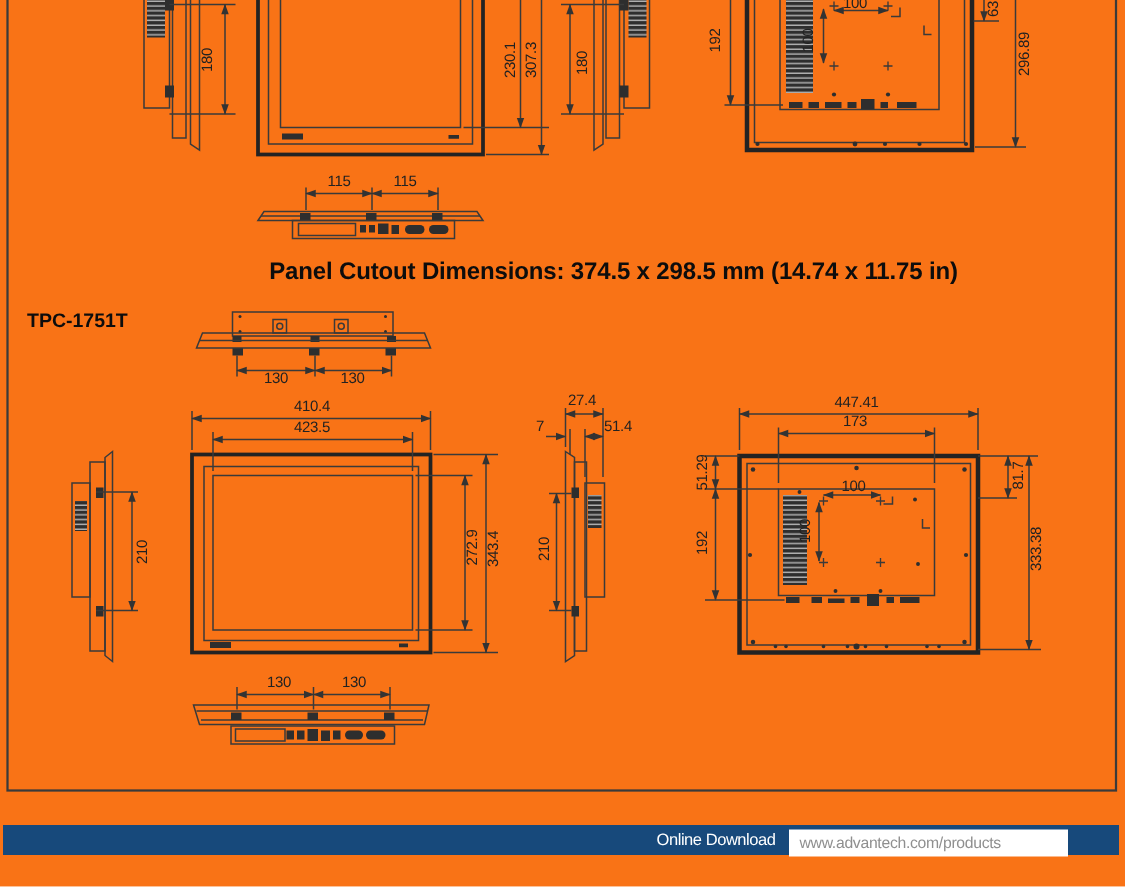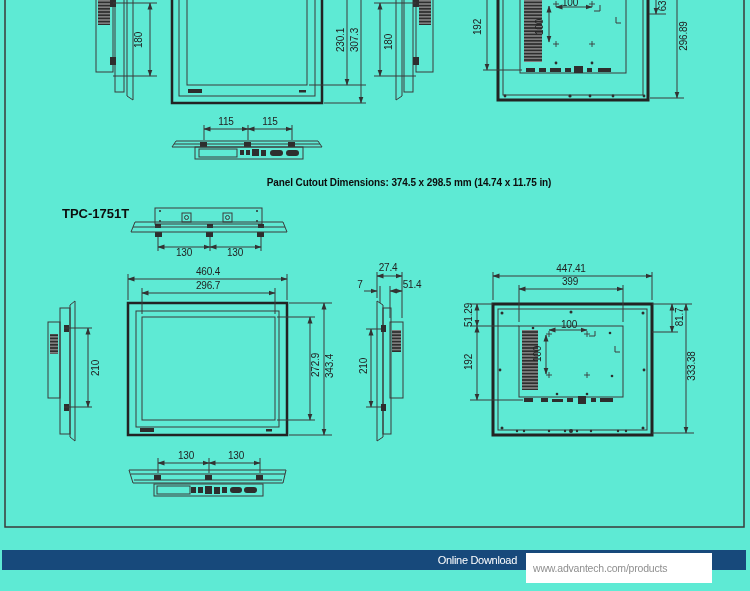--- a/index.html
+++ b/index.html
@@ -3,7 +3,7 @@
 <meta charset="utf-8">
 <style>
   html,body{margin:0;padding:0;background:#fff;}
-  .stage{position:relative;width:750px;height:591px;background:#5eead4;overflow:hidden;
+  .stage{position:relative;width:750px;height:591px;background:#f97316;overflow:hidden;
          font-family:"Liberation Sans", sans-serif;}
   .art{position:absolute;left:0;top:0;}
   .dim{position:absolute;transform:translate(-50%,-50%);font-size:10px;color:#222;

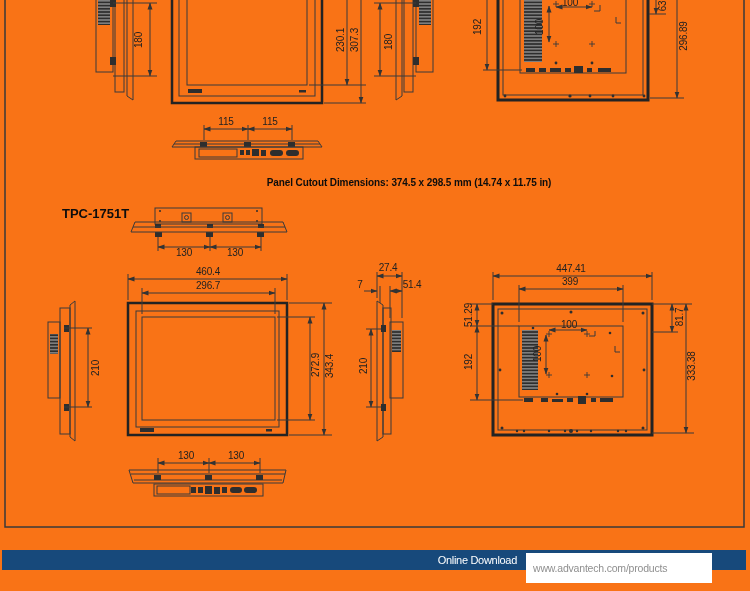--- a/index.html
+++ b/index.html
@@ -9,7 +9,7 @@
   .dim{position:absolute;transform:translate(-50%,-50%);font-size:10px;color:#222;
        white-space:nowrap;letter-spacing:-0.2px;line-height:1;}
   .dim.v{transform:translate(-50%,-50%) rotate(-90deg);}
-  .note{position:absolute;transform:translate(-50%,-50%);font-weight:bold;font-size:10px;
+  .note{position:absolute;transform:translate(-50%,-50%);font-weight:bold;font-size:16px;
         color:#0d0d0d;white-space:nowrap;letter-spacing:-0.1px;}
   .model{position:absolute;left:18px;top:206px;font-weight:bold;font-size:13px;color:#0d0d0d;margin-left:44px;}
   .footer{position:absolute;left:2px;top:550px;width:744px;height:20px;background:#17497b;}

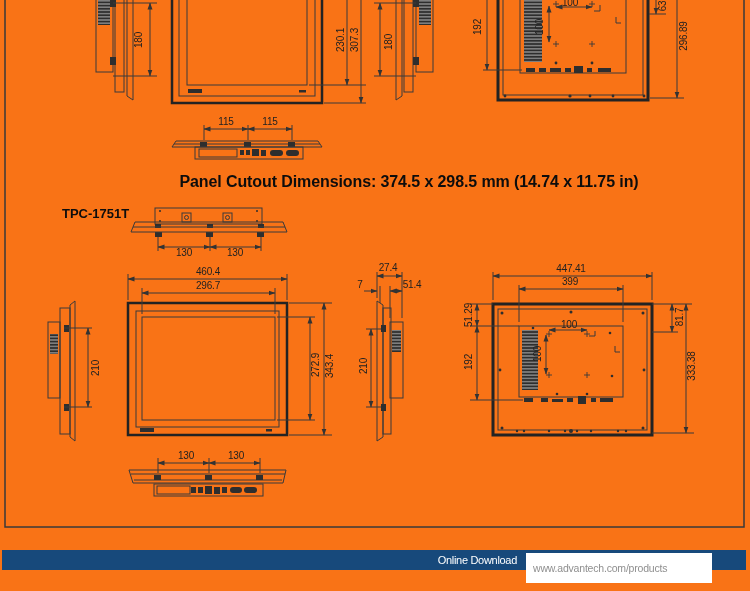--- a/index.html
+++ b/index.html
@@ -11,7 +11,7 @@
   .dim.v{transform:translate(-50%,-50%) rotate(-90deg);}
   .note{position:absolute;transform:translate(-50%,-50%);font-weight:bold;font-size:16px;
         color:#0d0d0d;white-space:nowrap;letter-spacing:-0.1px;}
-  .model{position:absolute;left:18px;top:206px;font-weight:bold;font-size:13px;color:#0d0d0d;margin-left:44px;}
+  .model{position:absolute;left:18px;top:206px;font-weight:bold;font-size:13px;color:#0d0d0d;}
   .footer{position:absolute;left:2px;top:550px;width:744px;height:20px;background:#17497b;}
   .dl-label{position:absolute;right:229px;top:4px;color:#ffffff;font-weight:normal;
             font-size:11px;letter-spacing:-0.3px;line-height:1.1;}

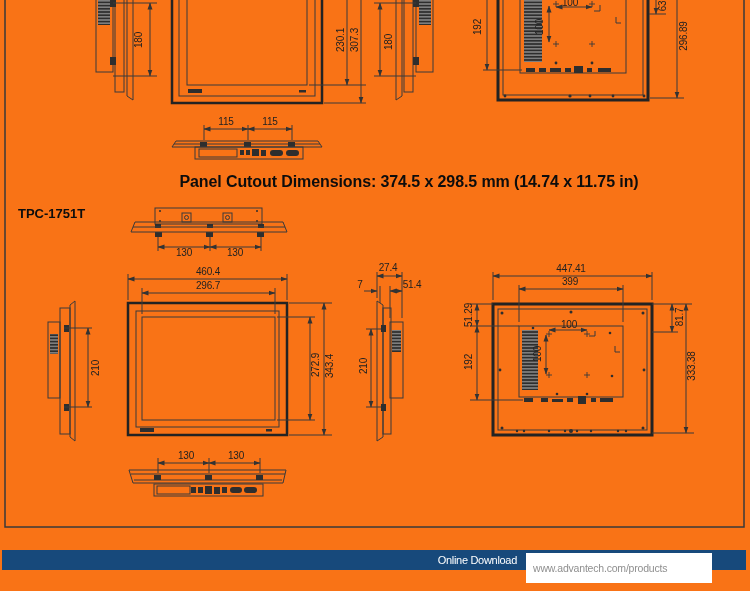--- a/index.html
+++ b/index.html
@@ -332,7 +332,7 @@
 
 <span class="dim" style="left:184px;top:253px">130</span>
 <span class="dim" style="left:235px;top:253px">130</span>
-<span class="dim" style="left:208px;top:272px">460.4</span>
+<span class="dim" style="left:208px;top:272px">410.4</span>
 <span class="dim" style="left:208px;top:286px">296.7</span>
 <span class="dim v" style="left:316px;top:365px">272.9</span>
 <span class="dim v" style="left:330px;top:366px">343.4</span>

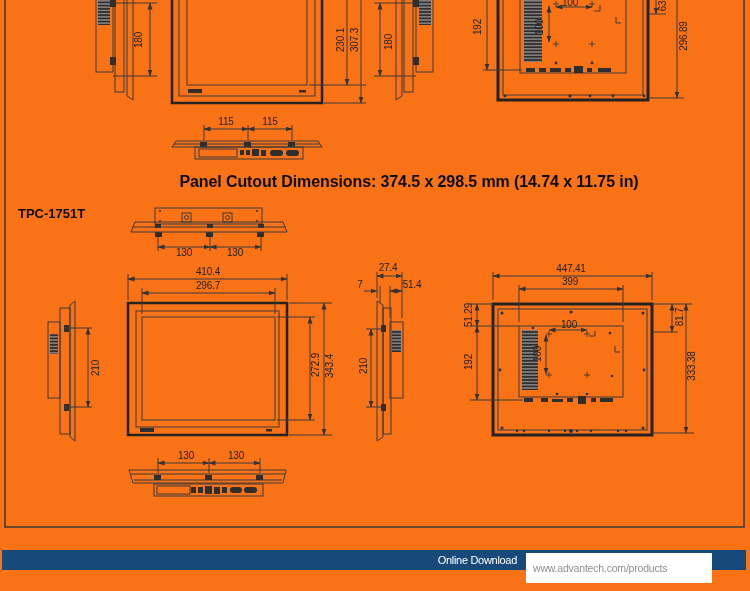--- a/index.html
+++ b/index.html
@@ -333,7 +333,7 @@
 <span class="dim" style="left:184px;top:253px">130</span>
 <span class="dim" style="left:235px;top:253px">130</span>
 <span class="dim" style="left:208px;top:272px">410.4</span>
-<span class="dim" style="left:208px;top:286px">296.7</span>
+<span class="dim" style="left:208px;top:286px">423.5</span>
 <span class="dim v" style="left:316px;top:365px">272.9</span>
 <span class="dim v" style="left:330px;top:366px">343.4</span>
 <span class="dim v" style="left:96px;top:368px">210</span>

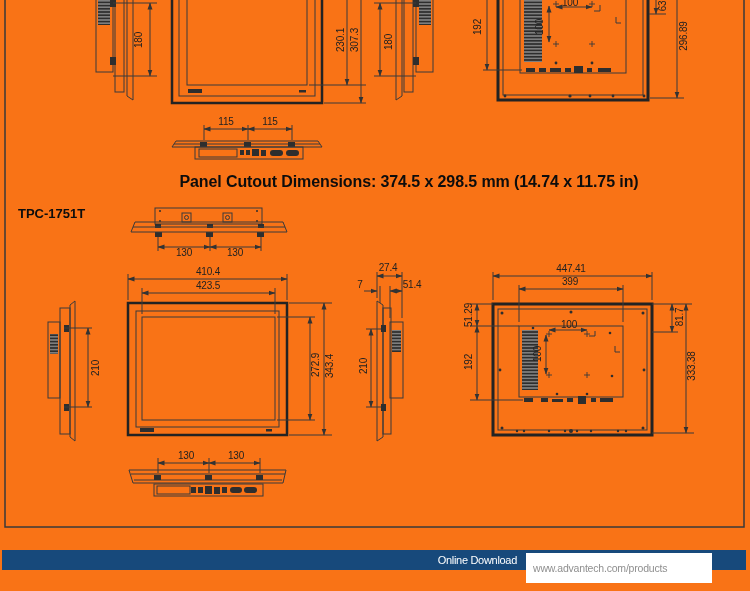--- a/index.html
+++ b/index.html
@@ -342,7 +342,7 @@
 <span class="dim" style="left:412px;top:285px">51.4</span>
 <span class="dim v" style="left:364px;top:366px">210</span>
 <span class="dim" style="left:571px;top:269px">447.41</span>
-<span class="dim" style="left:570px;top:282px">399</span>
+<span class="dim" style="left:570px;top:282px">173</span>
 <span class="dim v" style="left:469px;top:315px">51.29</span>
 <span class="dim v" style="left:469px;top:362px">192</span>
 <span class="dim" style="left:569px;top:325px">100</span>

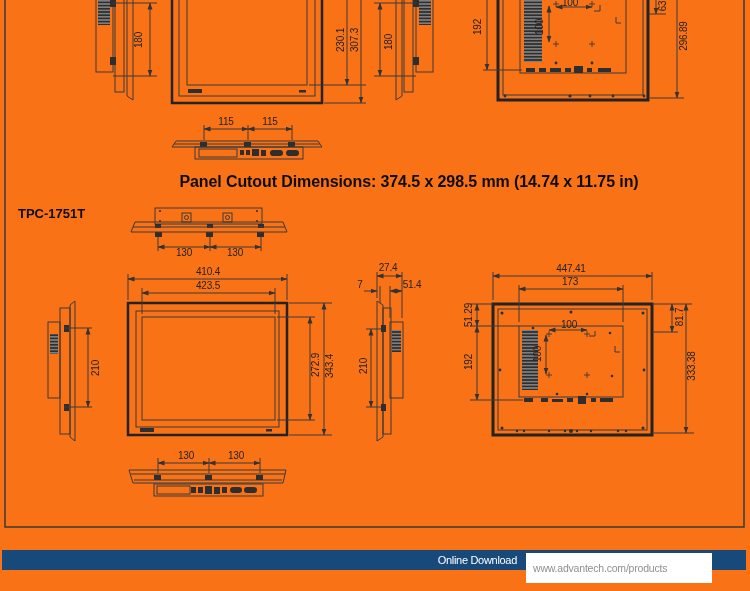--- a/index.html
+++ b/index.html
@@ -15,7 +15,7 @@
   .footer{position:absolute;left:2px;top:550px;width:744px;height:20px;background:#17497b;}
   .dl-label{position:absolute;right:229px;top:4px;color:#ffffff;font-weight:normal;
             font-size:11px;letter-spacing:-0.3px;line-height:1.1;}
-  .url-box{position:absolute;left:524px;top:3px;width:186px;height:30px;background:#ffffff;
+  .url-box{position:absolute;left:524px;top:3px;width:186px;height:18px;background:#ffffff;
            display:flex;align-items:center;padding-left:7px;box-sizing:border-box;}
   .url-box span{font-size:10.5px;color:#8f8f8f;letter-spacing:-0.2px;}
 </style>

